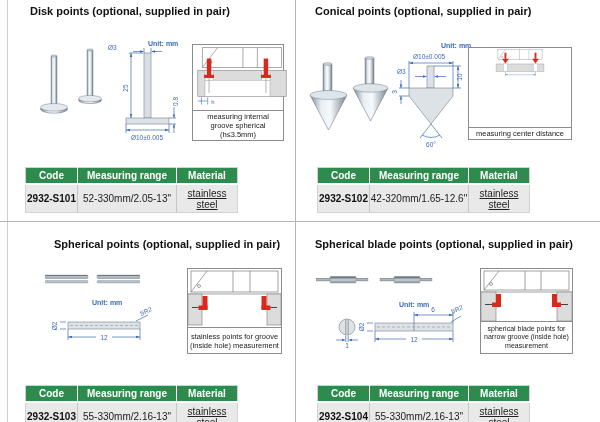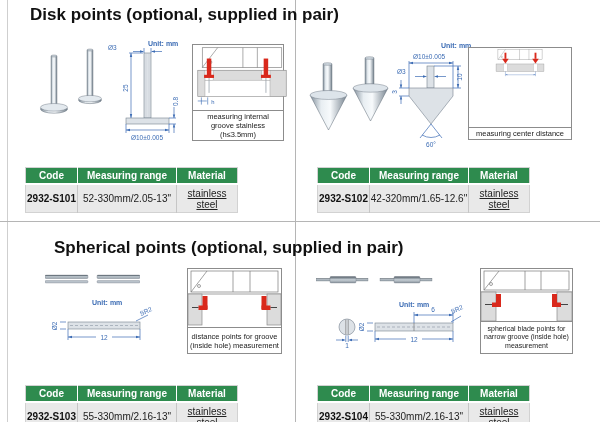--- a/index.html
+++ b/index.html
@@ -8,7 +8,7 @@
   .edge{position:absolute;background:#cfcfcf;}
   .divider{position:absolute;background:#b5b5b5;}
   .section{position:absolute;}
-  .title{position:absolute;font-size:17px;font-weight:bold;color:#111;white-space:nowrap;}
+  .title{position:absolute;font-size:11px;font-weight:bold;color:#111;white-space:nowrap;}
   .abs{position:absolute;}
   
   .illus{position:absolute;box-sizing:border-box;border:1px solid #8c8c8c;background:#fff;

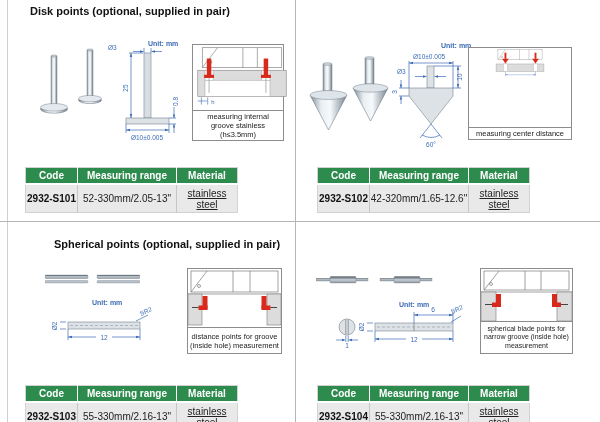--- a/index.html
+++ b/index.html
@@ -173,6 +173,7 @@
   </div>
 
   <div class="section" style="left:296px;top:0;width:304px;height:221px;">
+    <div class="title" style="left:19px;top:5px;">Conical points (optional, supplied in pair)</div>
 
     <svg class="abs" style="left:12px;top:55px;" width="90" height="80" viewBox="0 0 90 80">
       <g>

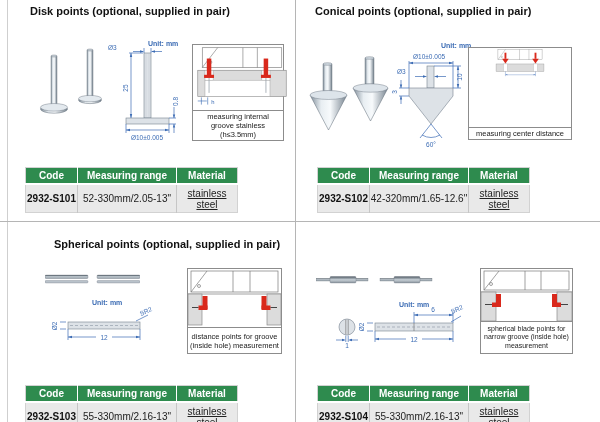--- a/index.html
+++ b/index.html
@@ -147,7 +147,7 @@
       </svg>
       <div class="cap">
         <div>measuring internal</div>
-        <div>groove stainless (h≤3.5mm)</div>
+        <div>groove spherical (h≤3.5mm)</div>
       </div>
     </div>
 

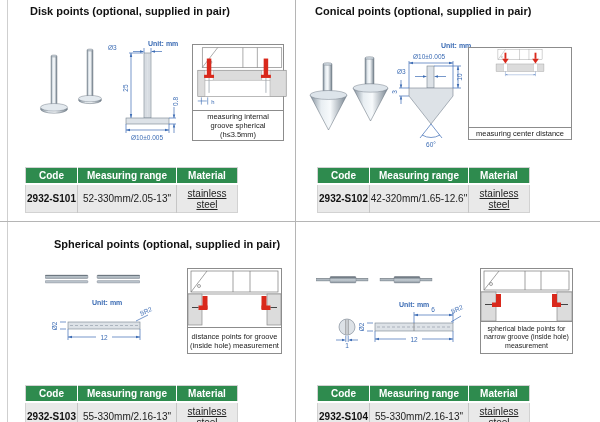--- a/index.html
+++ b/index.html
@@ -355,6 +355,7 @@
   </div>
 
   <div class="section" style="left:296px;top:222px;width:304px;height:200px;">
+    <div class="title" style="left:19px;top:16px;">Spherical blade points (optional, supplied in pair)</div>
 
     <svg class="abs" style="left:20px;top:50px;" width="120" height="16" viewBox="0 0 120 16">
       <g>

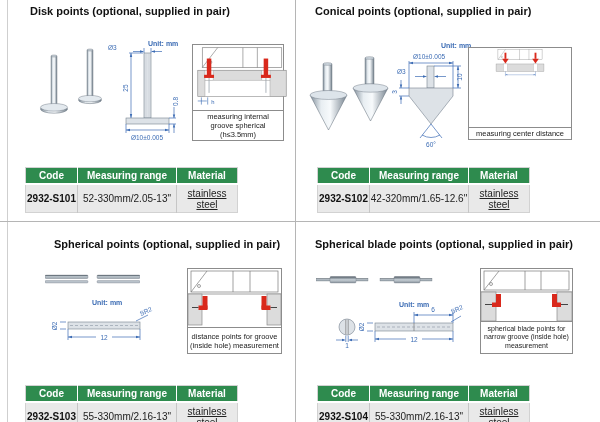--- a/index.html
+++ b/index.html
@@ -328,7 +328,7 @@
         <line x1="82.5" y1="38.5" x2="89" y2="38.5" class="tick"></line>
       </svg>
       <div class="cap">
-        <div>distance points for groove</div>
+        <div>stainless points for groove</div>
         <div>(inside hole) measurement</div>
       </div>
     </div>

